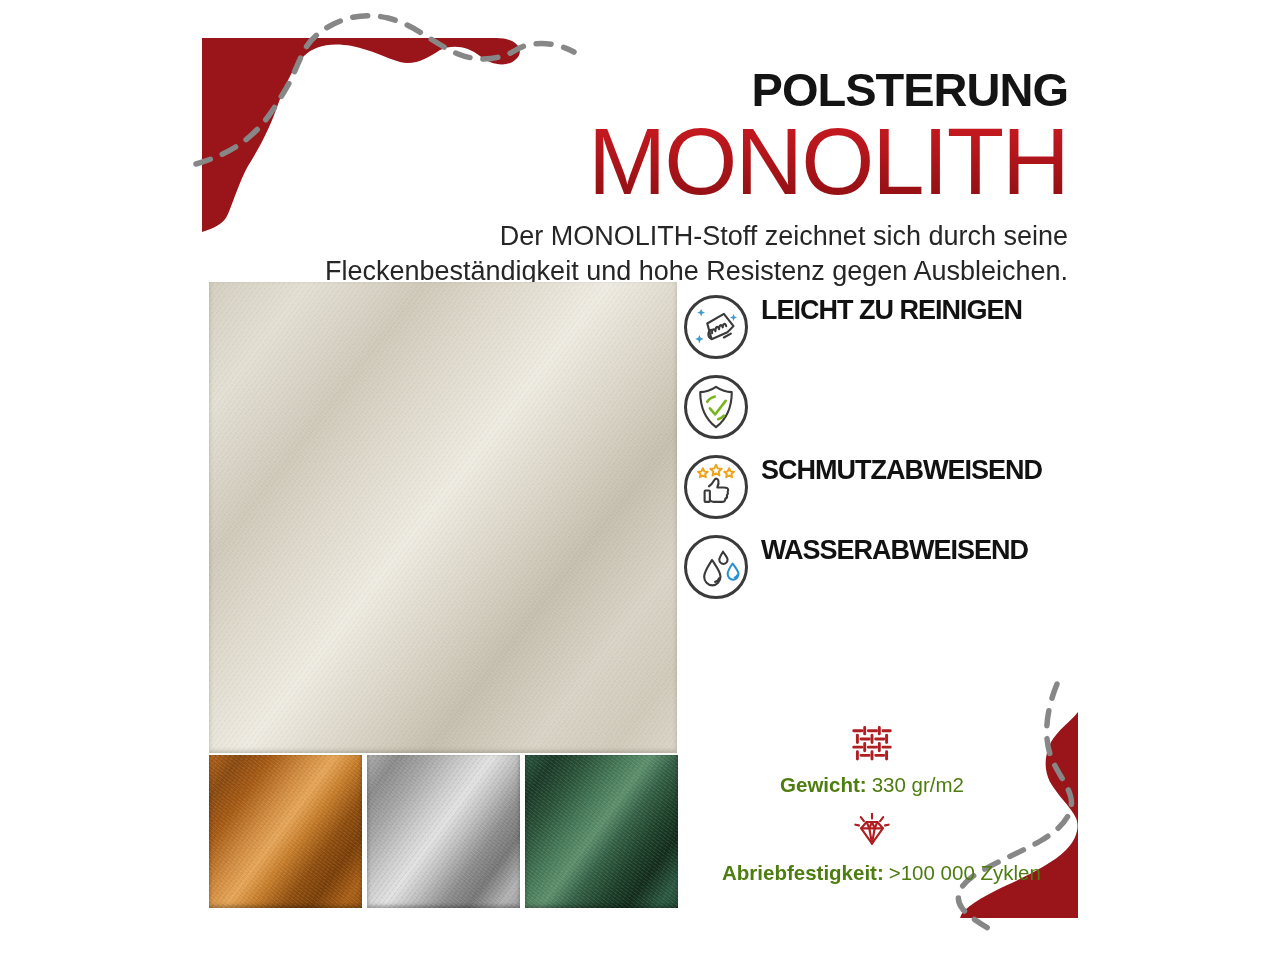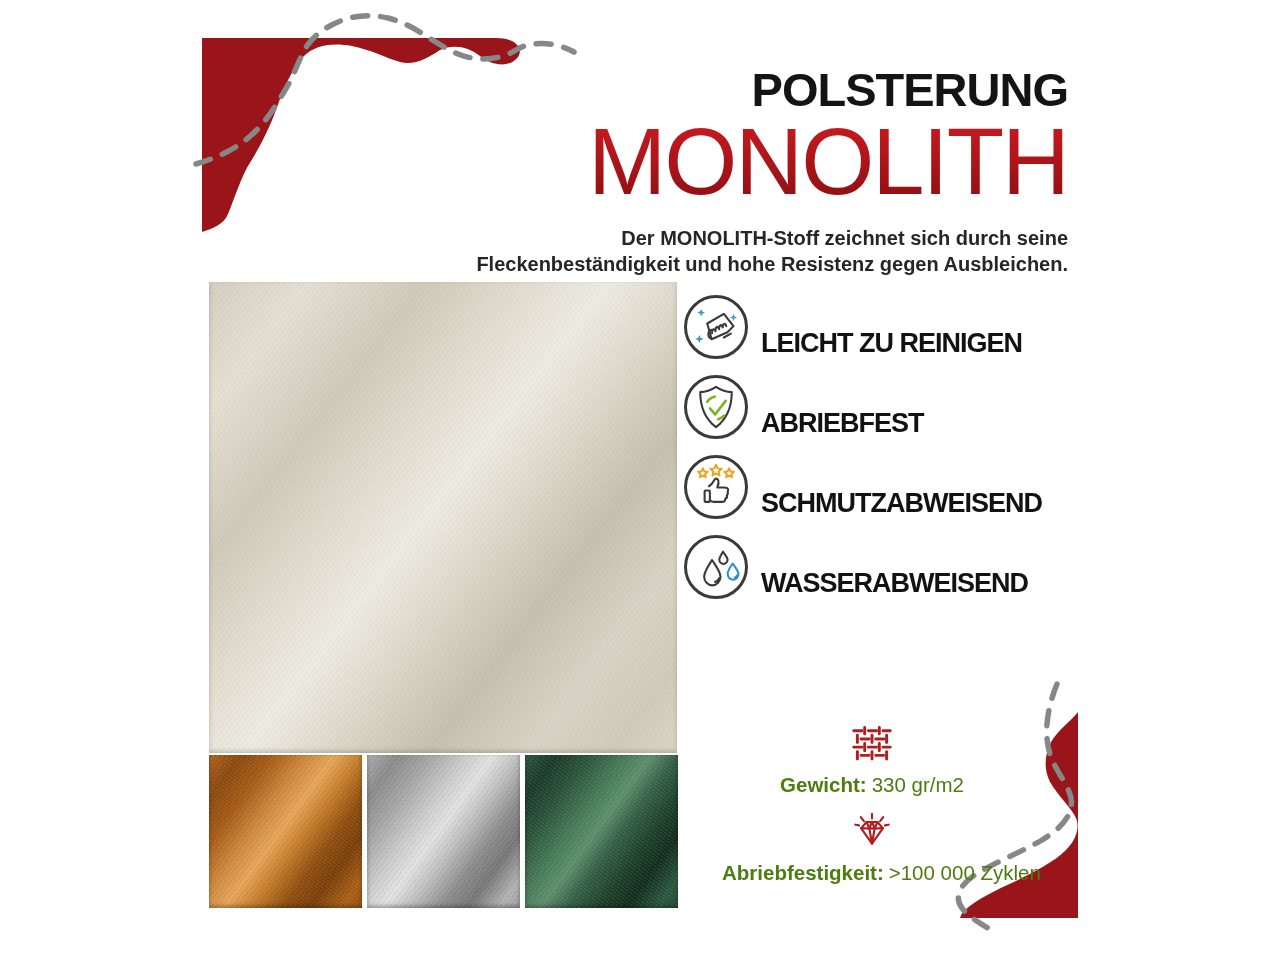--- a/index.html
+++ b/index.html
@@ -22,7 +22,7 @@
     .title{background:linear-gradient(180deg,var(--monolith-red-top) 8%,var(--monolith-red-bottom) 95%);
            -webkit-background-clip:text;background-clip:text;color:transparent;}
   }
-  .desc{margin:16px 0 0 0;font-size:20px;line-height:1.3;font-weight:bold;color:var(--desc-gray);}
+  .desc{margin:10px 0 0 0;font-size:27px;line-height:1.3;font-weight:normal;color:var(--desc-gray);}
 
   
   .fabric-main{position:absolute;left:209px;top:282px;width:468px;height:471px;

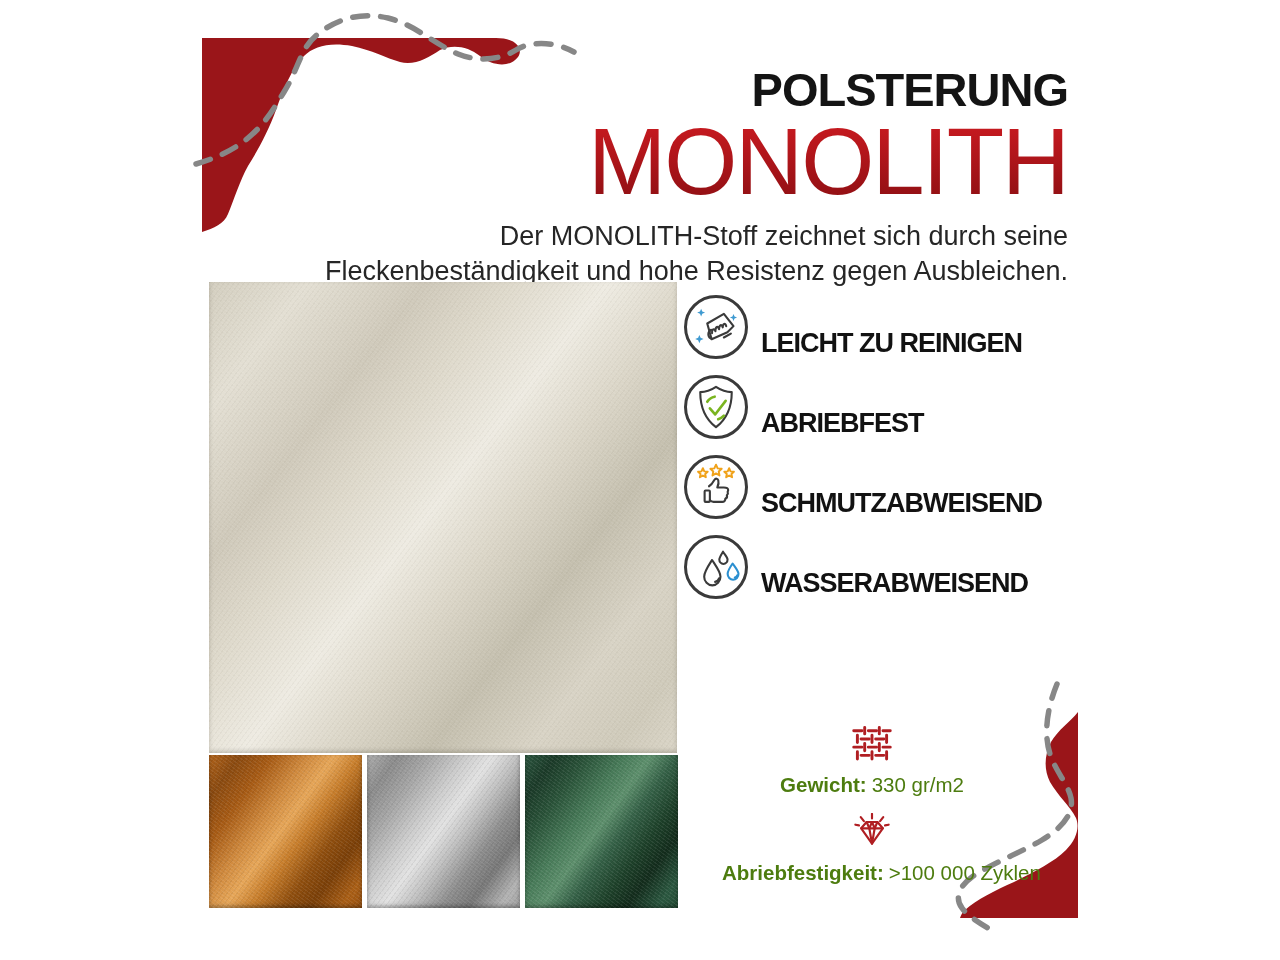--- a/index.html
+++ b/index.html
@@ -49,7 +49,7 @@
   
   .features{position:absolute;left:684px;top:295px;margin:0;padding:0;list-style:none;
     display:flex;flex-direction:column;gap:16px;}
-  .feature{display:flex;align-items:flex-end;gap:13px;}
+  .feature{display:flex;align-items:flex-start;gap:13px;}
   .icon-circle{flex:0 0 auto;width:64px;height:64px;border:3px solid var(--icon-outline);
     border-radius:50%;background:#fff;display:flex;align-items:center;justify-content:center;}
   .icon-circle svg{width:56px;height:56px;}

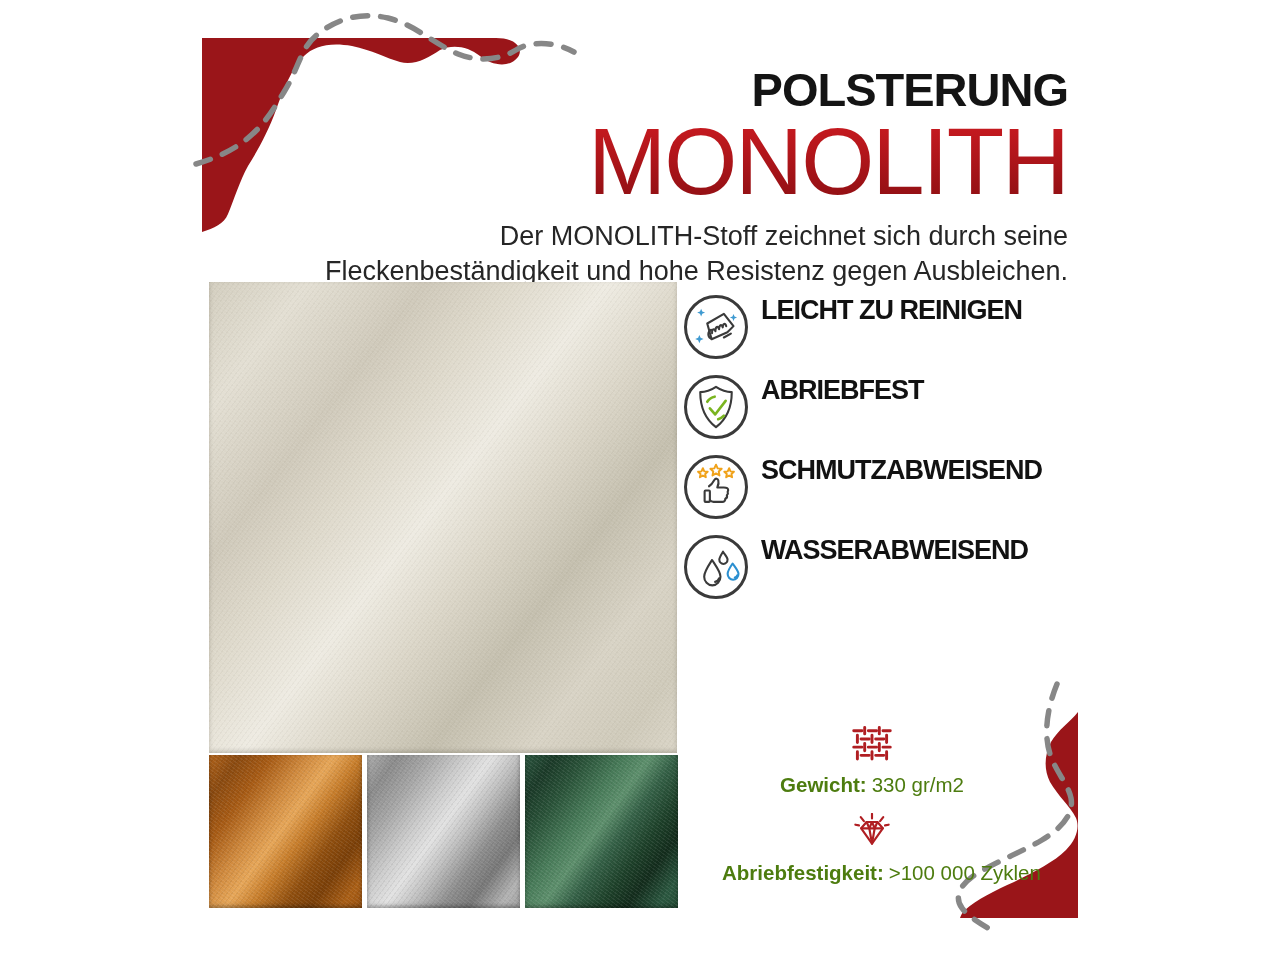--- a/index.html
+++ b/index.html
@@ -131,7 +131,6 @@
           </g>
         </svg>
       </span>
-      <span class="feature-label">ABRIEBFEST</span>
     </li>
 
     <li class="feature">

